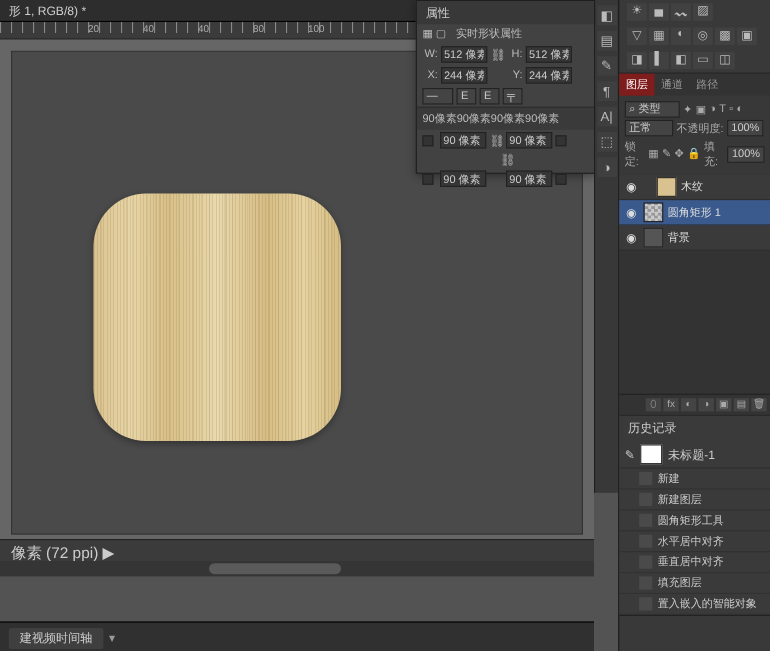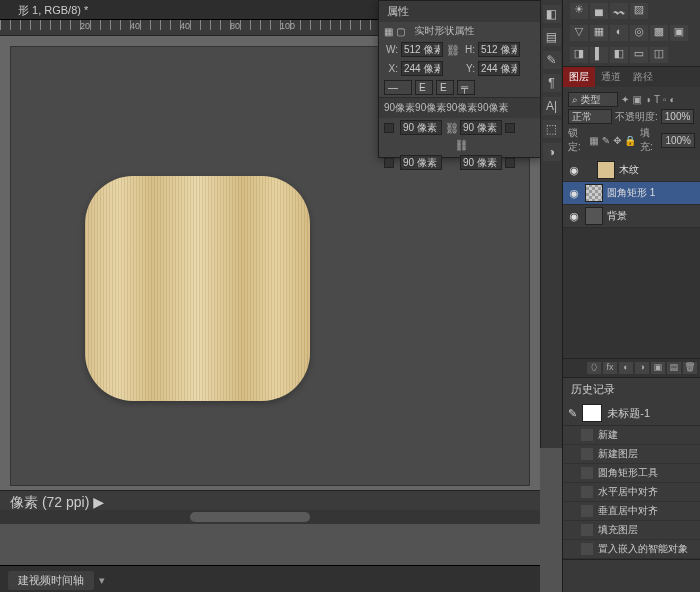--- a/index.html
+++ b/index.html
@@ -4,7 +4,7 @@
 <style>
 *{box-sizing:border-box;margin:0;padding:0;font-family:"Microsoft YaHei",sans-serif;user-select:none}
 body{background:#535353;width:700px;height:592px;overflow:hidden;position:relative;font-size:11px;color:#ccc}
-.titlebar{height:20px;background:#2d2d2d;color:#ccc;font-size:11px;padding:3px 18px;border-bottom:1px solid #000}
+.titlebar{height:20px;background:#2d2d2d;color:#ccc;font-size:11px;padding:3px 8px;border-bottom:1px solid #000}
 .ruler-h{height:16px;background:#3b3b3b;border-bottom:1px solid #222;position:relative;overflow:hidden}
 .ruler-h .tick{position:absolute;top:0;width:1px;height:10px;background:#888}
 .ruler-h .num{position:absolute;top:1px;font-size:9px;color:#aaa}

